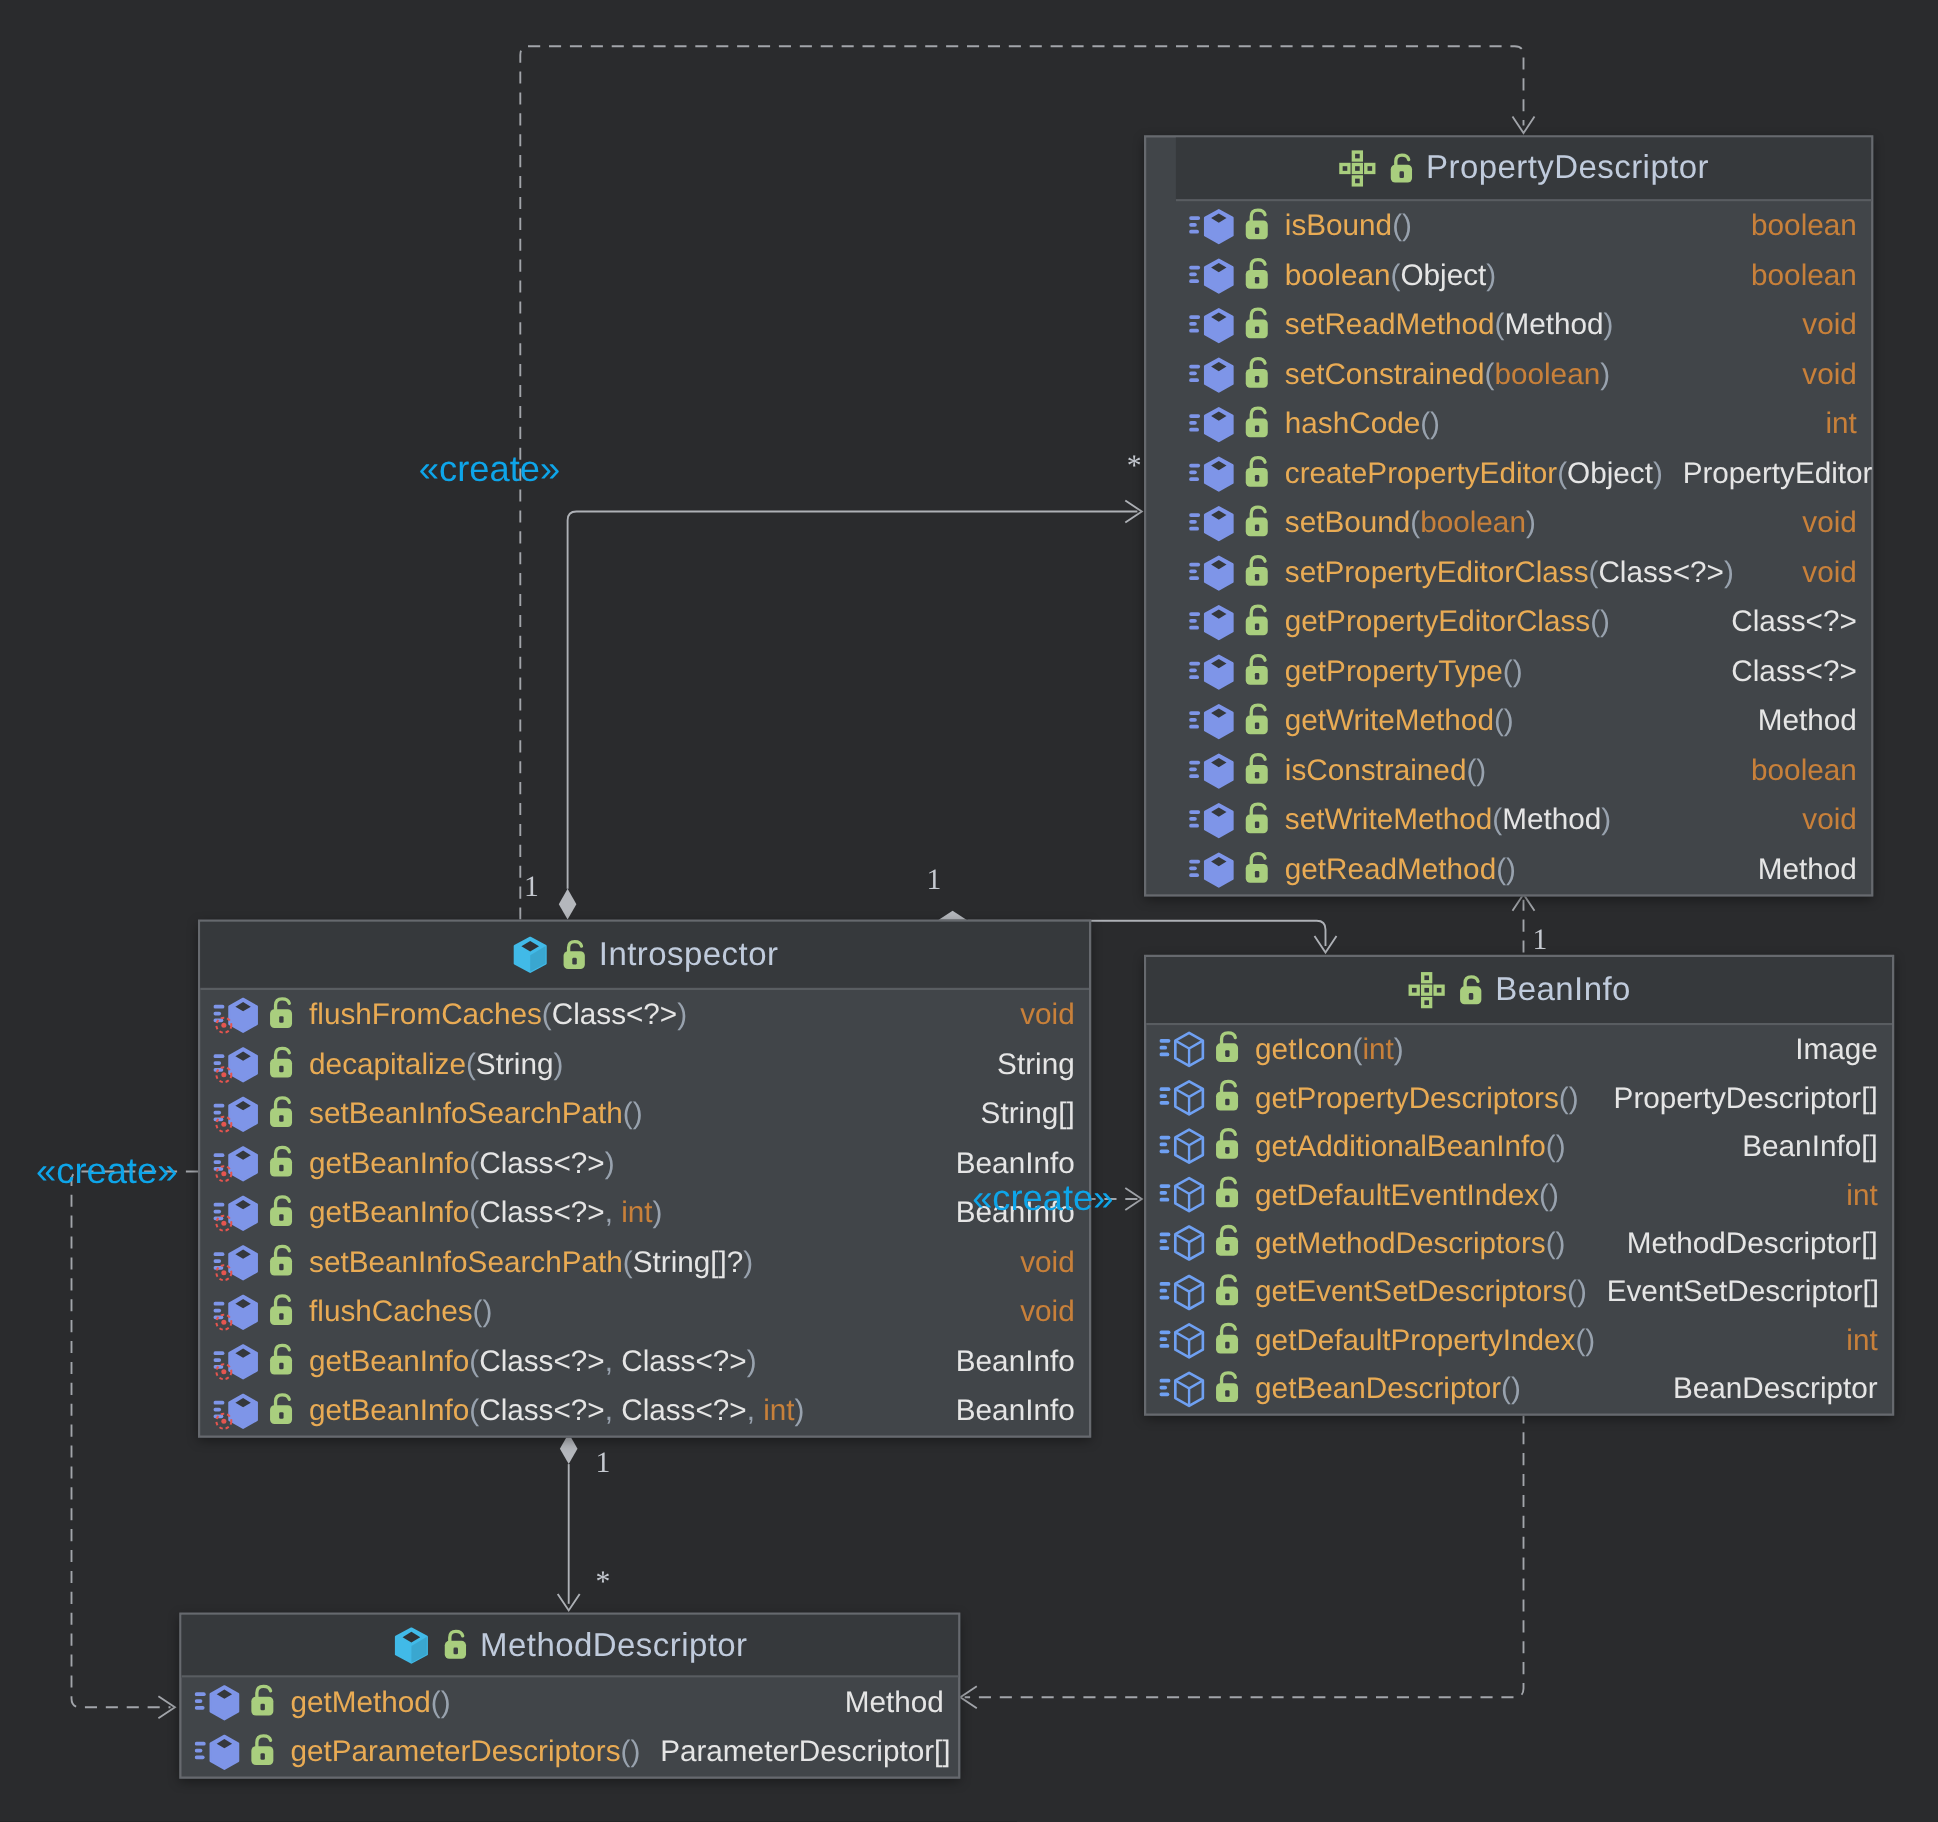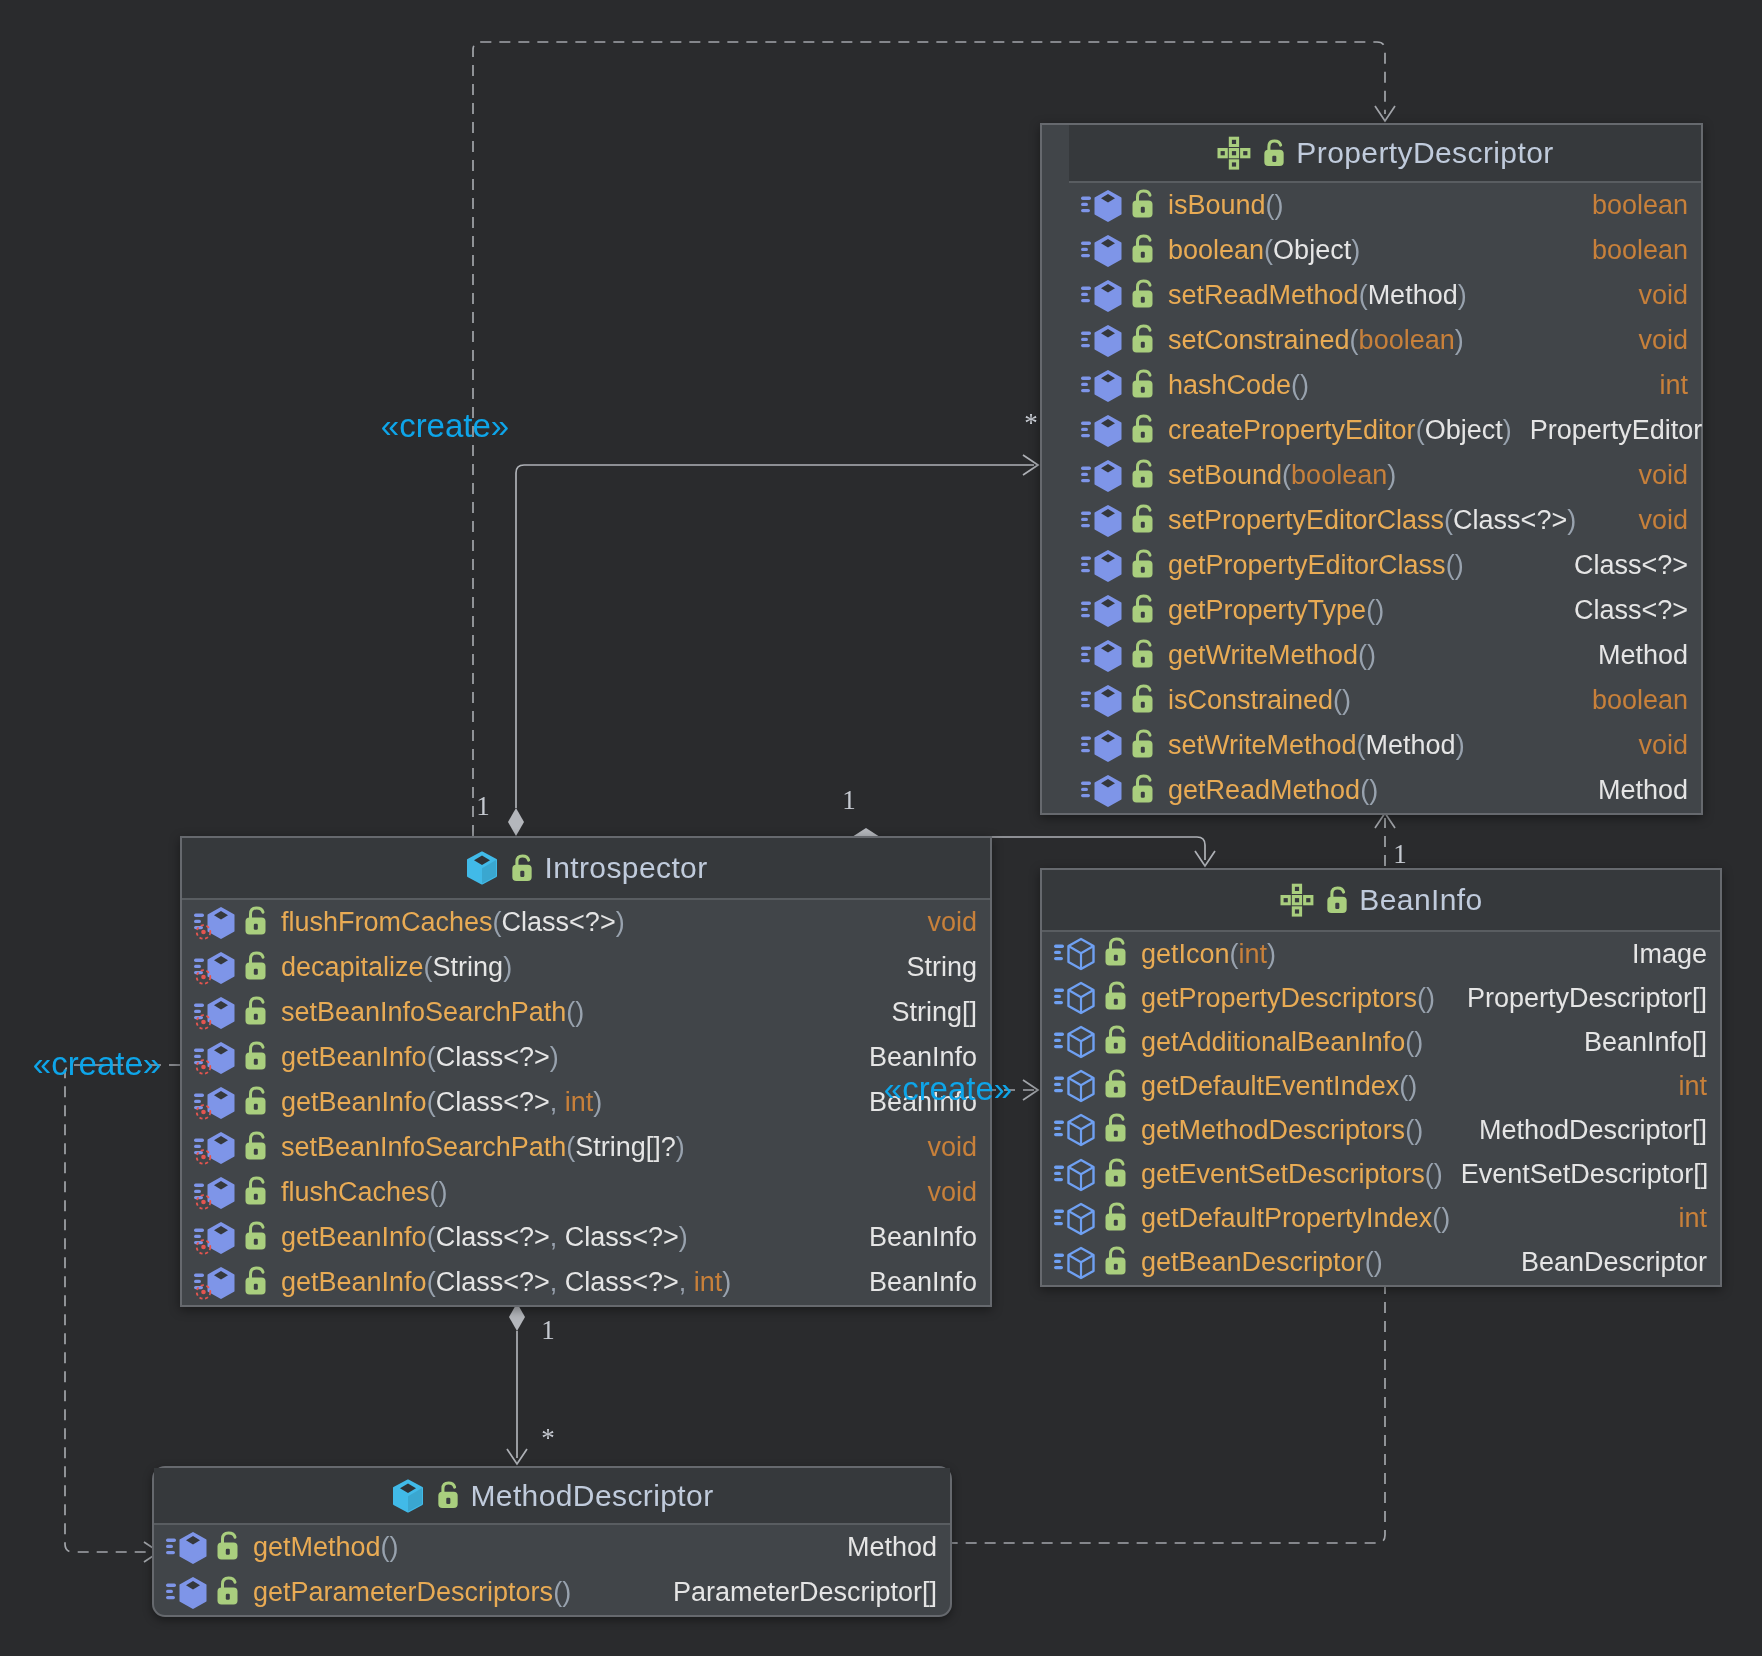--- a/index.html
+++ b/index.html
@@ -492,7 +492,7 @@
       </div>
   </div>
 
-  <div class="uml" style="left:152px;top:1466px;width:800px;border-radius:13px;--hh:57px;--rh:45px;">
+  <div class="uml" style="left:163px;top:1466px;width:710px;--hh:57px;--rh:45px;">
     <div class="hdr">
       <svg class="hicon" width="36" height="36" viewBox="0 0 36 35">
           <use href="#sym-class-lg"></use>

